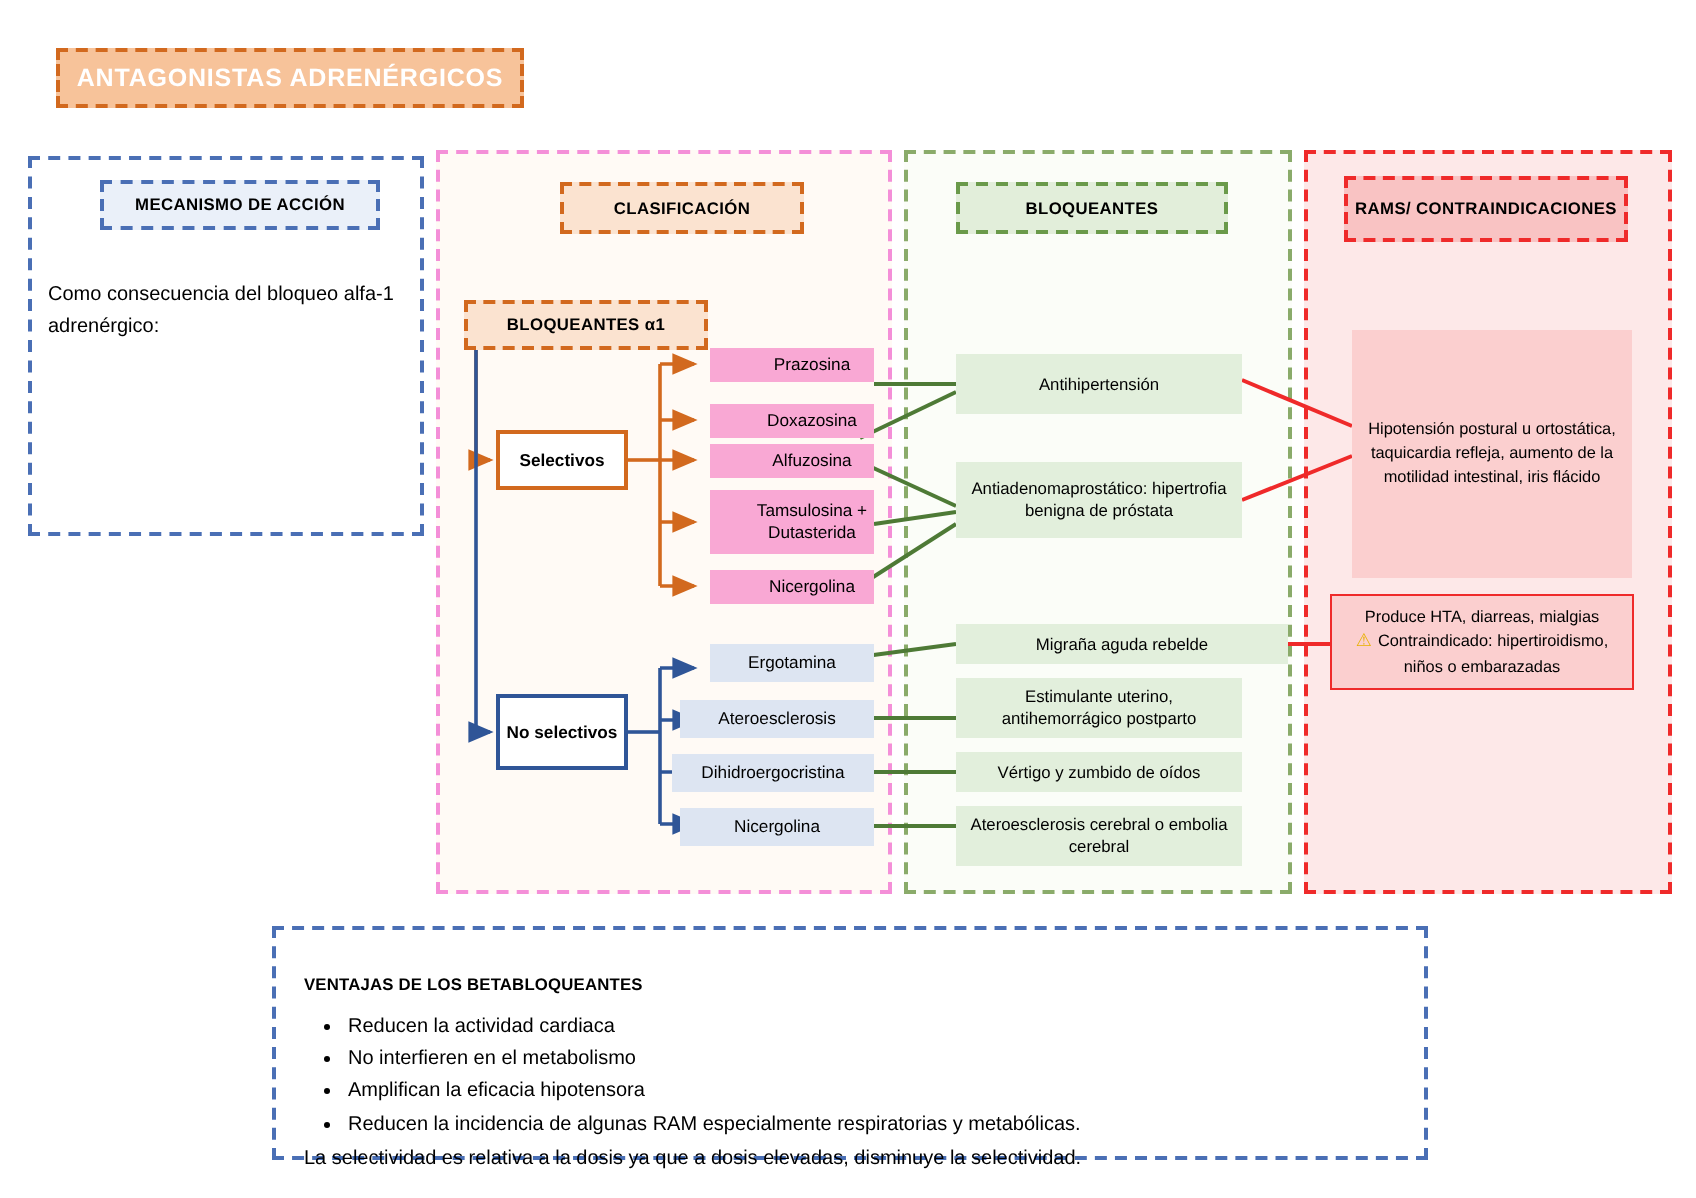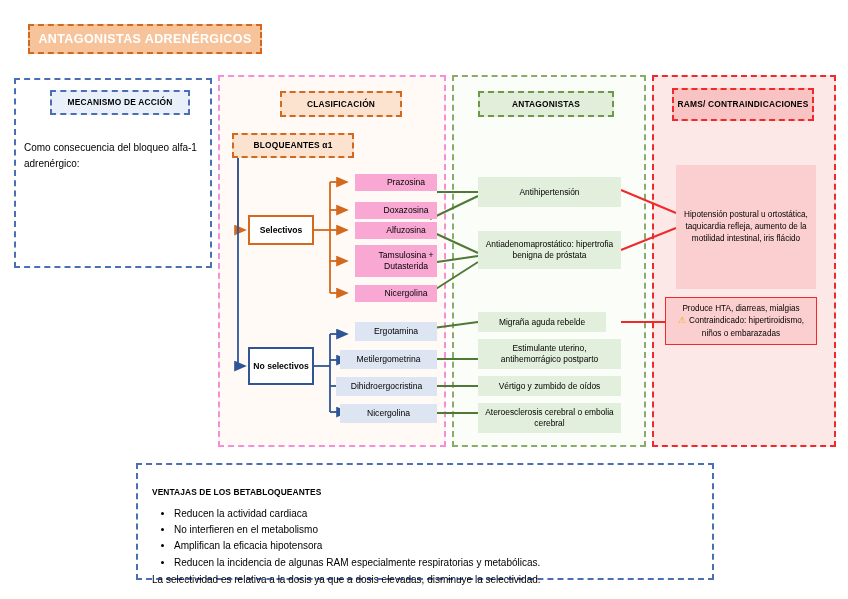--- a/index.html
+++ b/index.html
@@ -170,7 +170,7 @@
 
 <div class="abs chip" id="chip-mecanismo">MECANISMO DE ACCIÓN</div>
 <div class="abs chip" id="chip-clasificacion">CLASIFICACIÓN</div>
-<div class="abs chip" id="chip-indicaciones">ANTAGONISTAS</div>
+<div class="abs chip" id="chip-indicaciones">BLOQUEANTES</div>
 <div class="abs chip" id="chip-rams">
     <span>RAMS/ CONTRAINDICACIONES</span>
   </div>

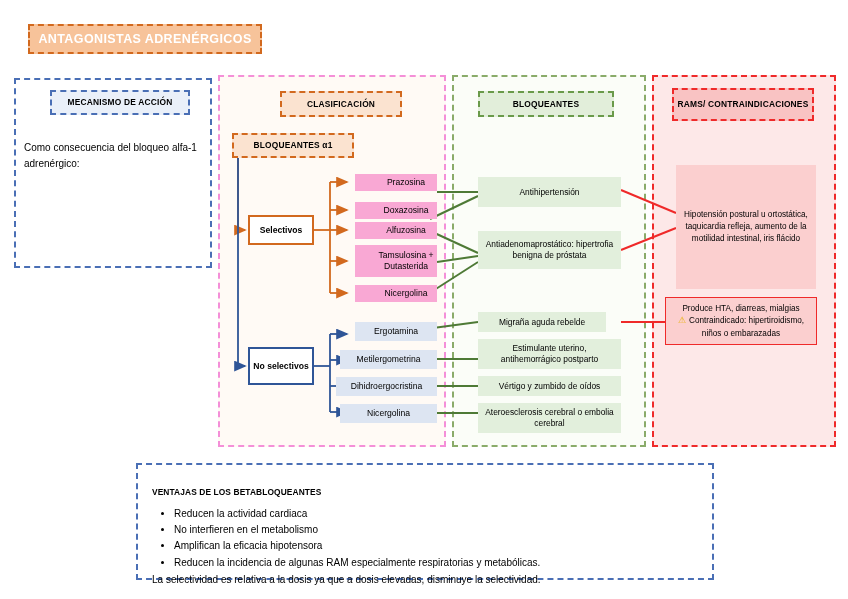--- a/index.html
+++ b/index.html
@@ -50,7 +50,7 @@
     border:2px dashed #6a9a4a;background:#e2eeda;}
   #chip-rams{left:672px;top:88px;width:142px;height:33px;
     border:2px dashed #ef2a2a;background:#f9c3c3;}
-  #chip-bloqueantes{left:232px;top:133px;width:122px;height:25px;
+  #chip-bloqueantes{left:232px;top:150px;width:122px;height:25px;
     border:2px dashed #d2691e;background:#fbe3d0;}
 
   

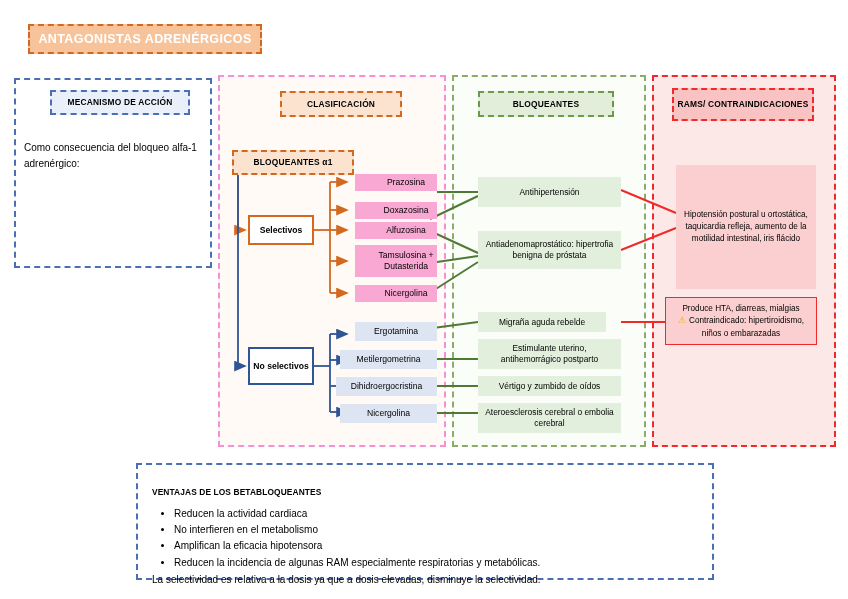--- a/index.html
+++ b/index.html
@@ -198,7 +198,7 @@
 
 <div class="abs indic" style="left:478px;top:177px;width:143px;height:30px;">Antihipertensión</div>
 <div class="abs indic" style="left:478px;top:231px;width:143px;height:38px;">Antiadenomaprostático: hipertrofia benigna de próstata</div>
-<div class="abs indic" style="left:478px;top:312px;width:128px;height:20px;">Migraña aguda rebelde</div>
+<div class="abs indic" style="left:478px;top:312px;width:166px;height:20px;">Migraña aguda rebelde</div>
 <div class="abs indic" style="left:478px;top:339px;width:143px;height:30px;">Estimulante uterino, antihemorrágico postparto</div>
 <div class="abs indic" style="left:478px;top:376px;width:143px;height:20px;">Vértigo y zumbido de oídos</div>
 <div class="abs indic" style="left:478px;top:403px;width:143px;height:30px;">Ateroesclerosis cerebral o embolia cerebral</div>

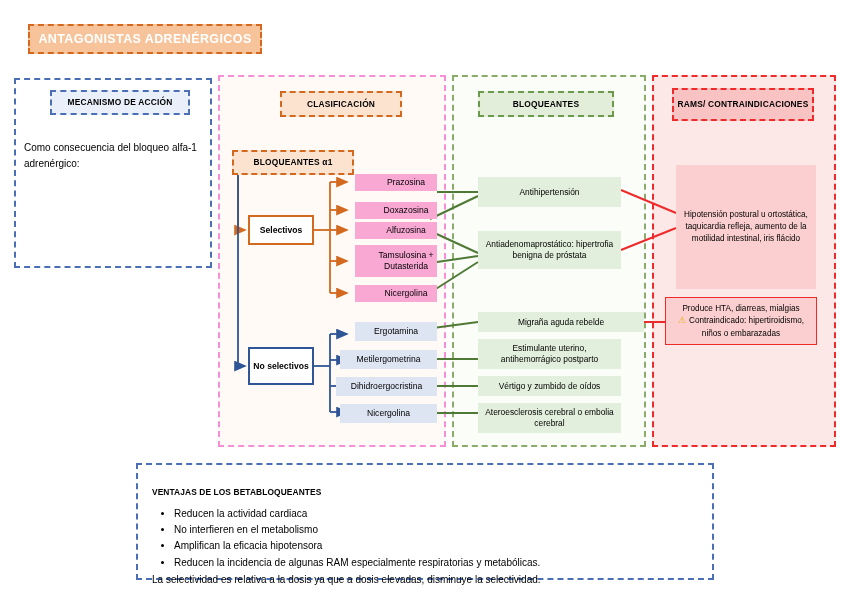--- a/index.html
+++ b/index.html
@@ -192,7 +192,7 @@
 <div class="abs drug sel" style="left:355px;top:285px;width:82px;height:17px;">Nicergolina</div>
 
 <div class="abs drug nosel" style="left:355px;top:322px;width:82px;height:19px;">Ergotamina</div>
-<div class="abs drug nosel" style="left:340px;top:350px;width:97px;height:19px;">Metilergometrina</div>
+<div class="abs drug nosel" style="left:340px;top:350px;width:97px;height:19px;">Ateroesclerosis</div>
 <div class="abs drug nosel" style="left:336px;top:377px;width:101px;height:19px;">Dihidroergocristina</div>
 <div class="abs drug nosel" style="left:340px;top:404px;width:97px;height:19px;">Nicergolina</div>
 

